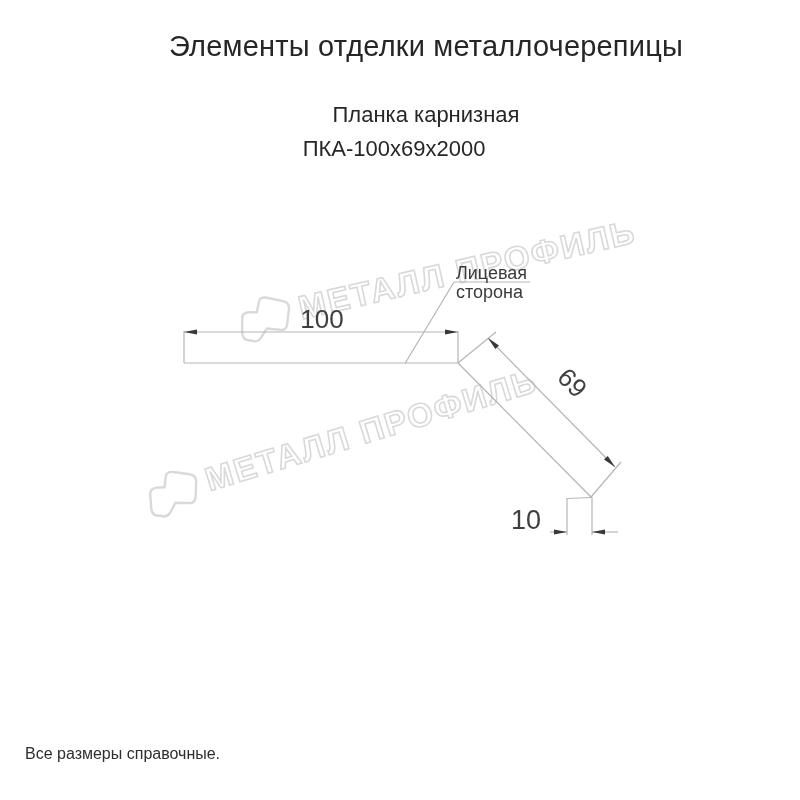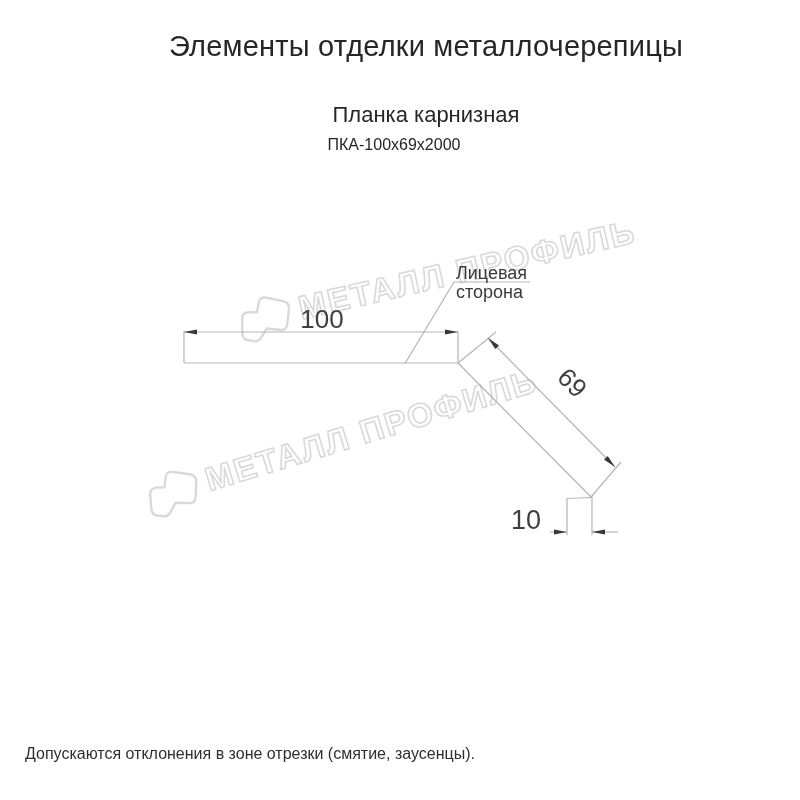--- a/index.html
+++ b/index.html
@@ -12,7 +12,7 @@
   }
   .title{top:30px;font-size:29px;letter-spacing:0.2px;margin-left:32px;}
   .sub1{top:102px;font-size:22px;padding-left:32px;}
-  .sub2{top:136px;font-size:16px;}
+  .sub2{top:136px;font-size:22px;}
   .drawing{position:absolute;left:0;top:0;width:800px;height:800px;}
   .footer{
     position:absolute;left:25px;top:742px;color:#2e2e2e;font-size:16px;line-height:23px;

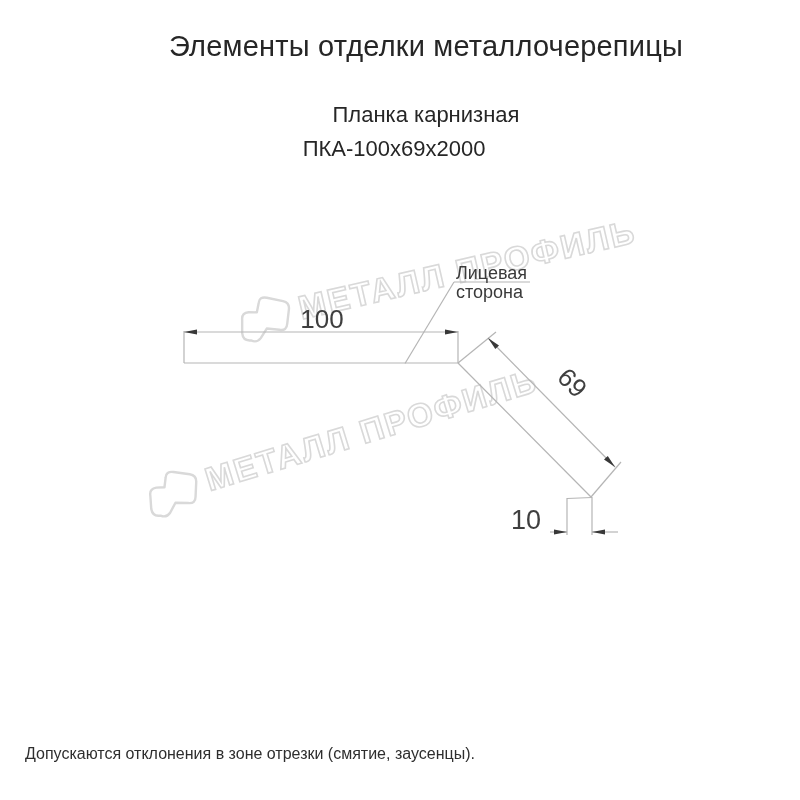--- a/index.html
+++ b/index.html
@@ -79,6 +79,7 @@
 </svg>
 
 <div class="footer">
+  <div>Все размеры справочные.</div>
   <div>Допускаются отклонения в зоне отрезки (смятие, заусенцы).</div>
 </div>
 

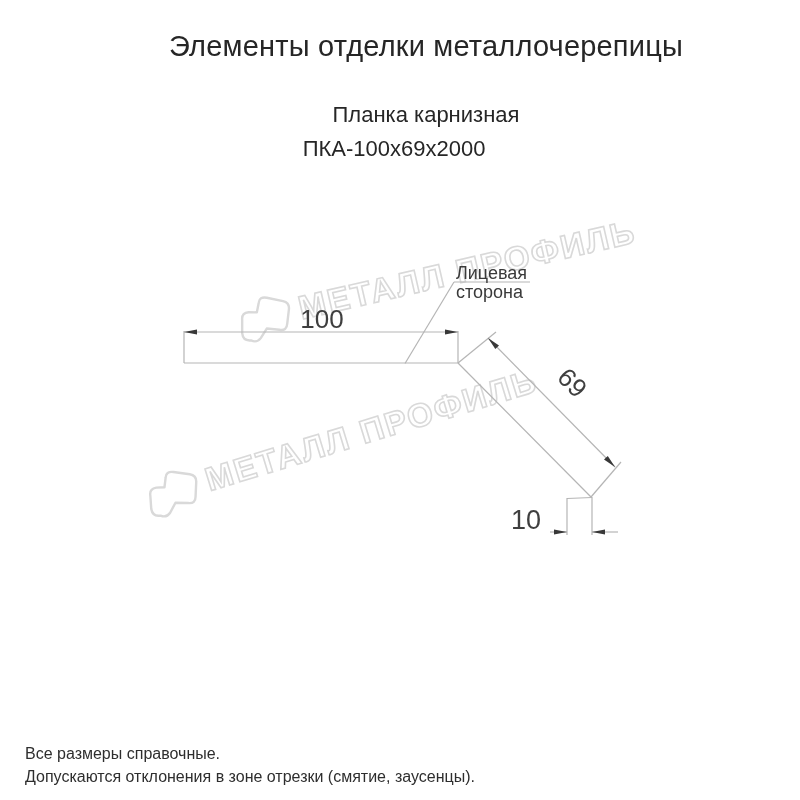--- a/index.html
+++ b/index.html
@@ -80,7 +80,6 @@
 
 <div class="footer">
   <div>Все размеры справочные.</div>
-  <div>Допускаются отклонения в зоне отрезки (смятие, заусенцы).</div>
 </div>
 
 </body></html>

